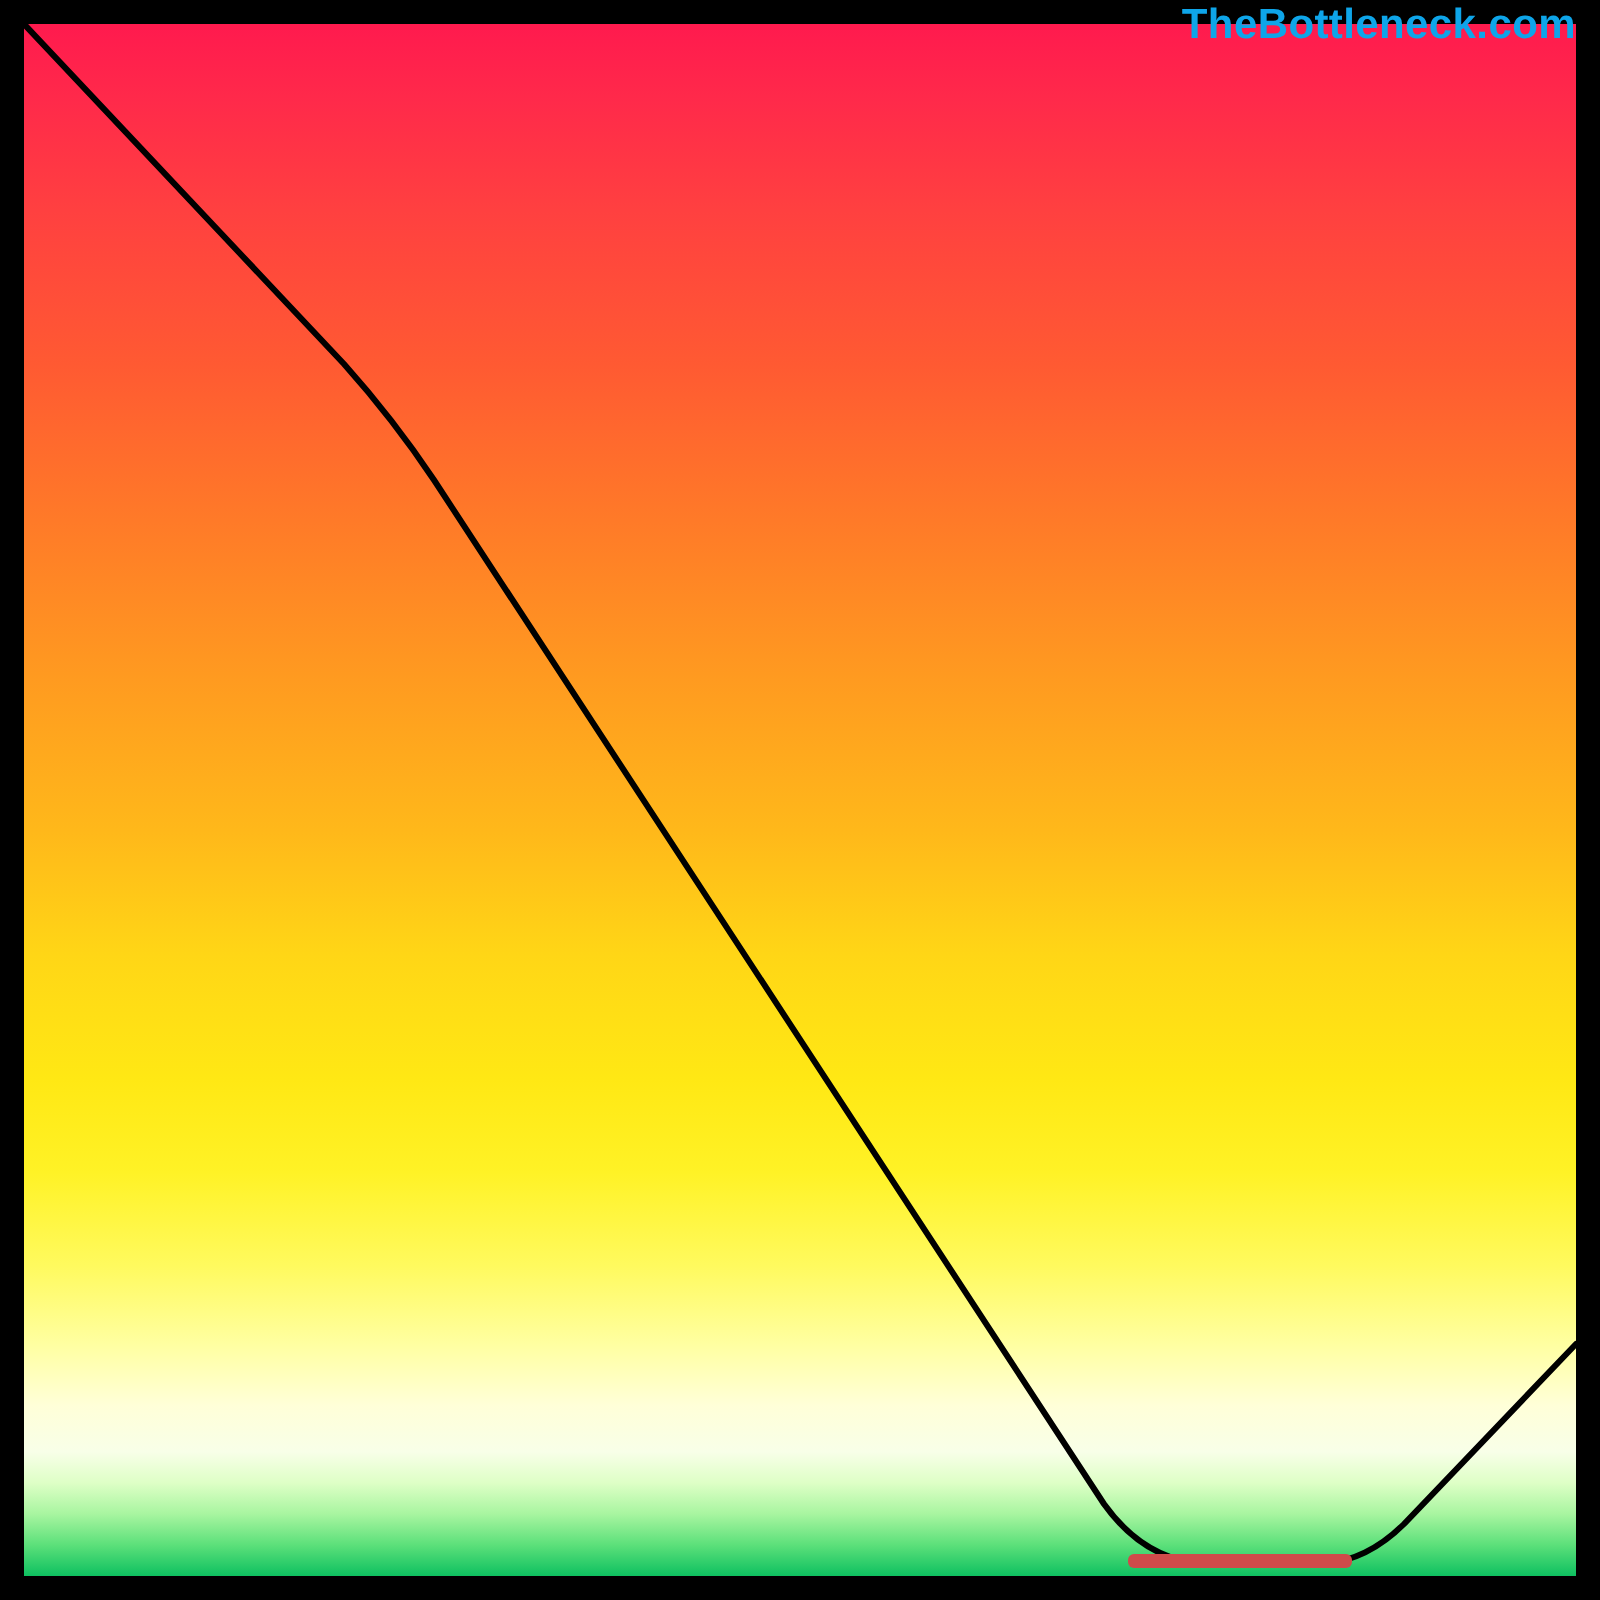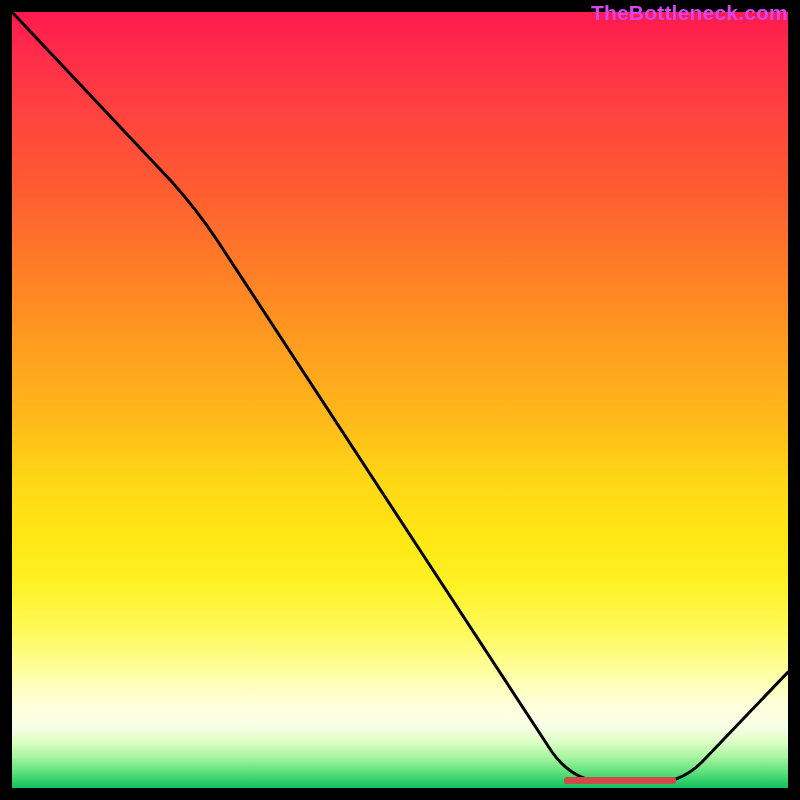--- a/index.html
+++ b/index.html
@@ -51,7 +51,7 @@
     font-family: Arial, Helvetica, sans-serif;
     font-size: 21px;
     font-weight: bold;
-    color: #d946ef;
+    color: #0ea5e9;
     letter-spacing: 0.2px;
   }
   .trough-marker {

